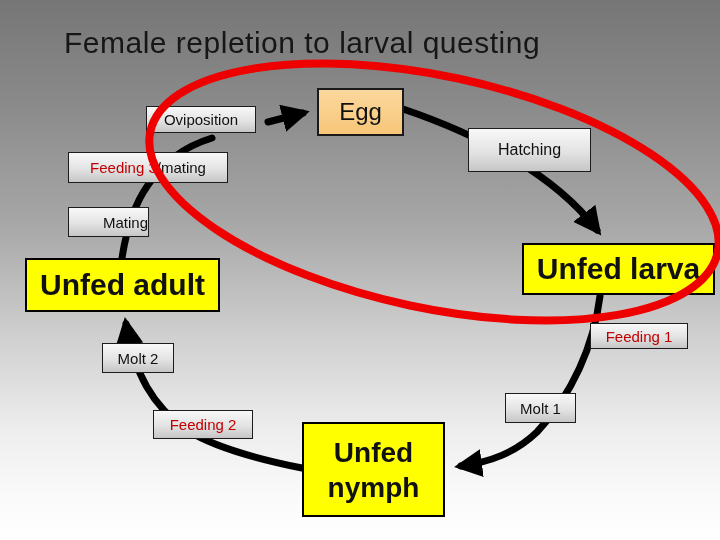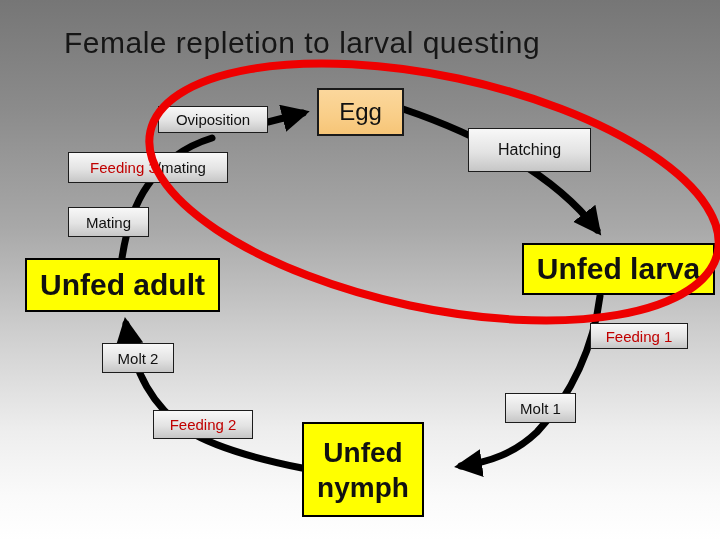--- a/index.html
+++ b/index.html
@@ -36,7 +36,7 @@
   }
   .red-text{color:#c00000;}
   
-  #n-oviposition {left:158px;top:106px;width:110px;height:27px;}
+  #n-oviposition {left:146px;top:106px;width:110px;height:27px;}
   #n-egg         {left:317px;top:88px; width:87px; height:48px;}
   #n-hatching    {left:468px;top:128px;width:123px;height:44px;font-size:16px;}
   #n-unfed-larva {left:522px;top:243px;width:193px;height:52px;font-size:30px;}

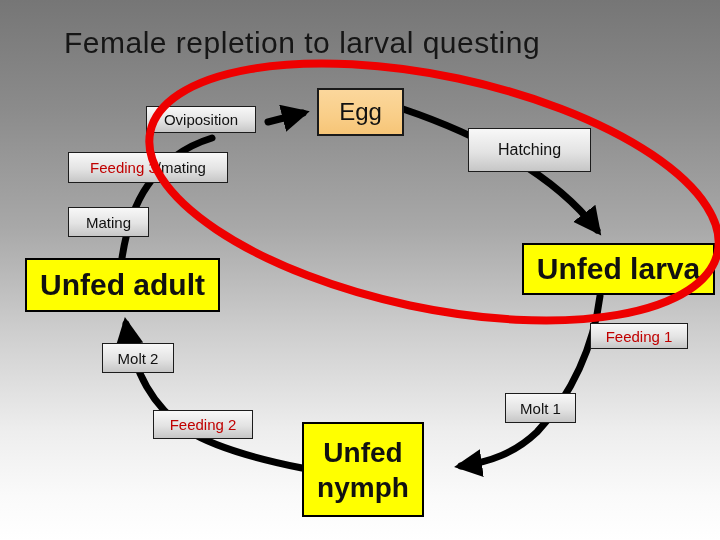--- a/index.html
+++ b/index.html
@@ -46,7 +46,7 @@
   #n-feeding-2   {left:153px;top:410px;width:100px;height:29px;}
   #n-molt-2      {left:102px;top:343px;width:72px; height:30px;}
   #n-unfed-adult {left:25px; top:258px;width:195px;height:54px;font-size:30px;}
-  #n-mating      {left:68px; top:207px;width:81px; height:30px;}
+  #n-mating      {left:68px; top:207px;width:81px; height:30px;justify-content:flex-end;}
   #n-feeding-3   {left:68px; top:152px;width:160px;height:31px;}
 </style>
 </head>

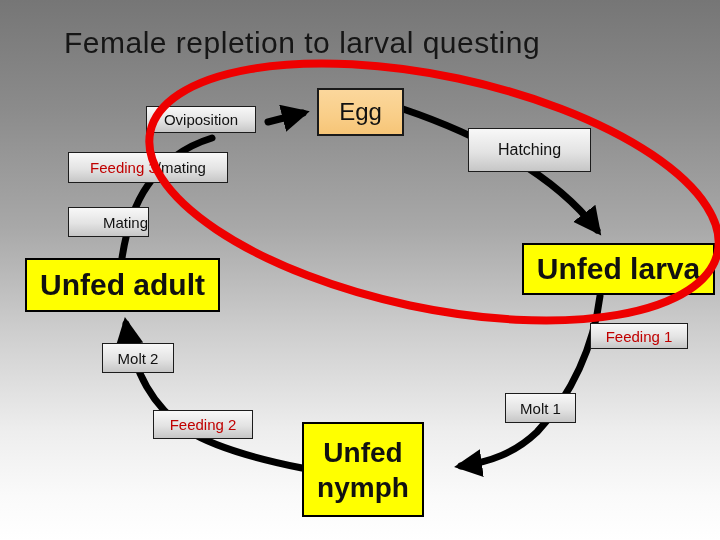--- a/index.html
+++ b/index.html
@@ -42,7 +42,7 @@
   #n-unfed-larva {left:522px;top:243px;width:193px;height:52px;font-size:30px;}
   #n-feeding-1   {left:553px;top:323px;width:98px; height:26px;margin-left:37px;}
   #n-molt-1      {left:505px;top:393px;width:71px; height:30px;}
-  #n-unfed-nymph {left:302px;top:422px;width:122px;height:95px;font-size:28px;line-height:1.25;}
+  #n-unfed-nymph {left:302px;top:422px;width:143px;height:95px;font-size:28px;line-height:1.25;}
   #n-feeding-2   {left:153px;top:410px;width:100px;height:29px;}
   #n-molt-2      {left:102px;top:343px;width:72px; height:30px;}
   #n-unfed-adult {left:25px; top:258px;width:195px;height:54px;font-size:30px;}

